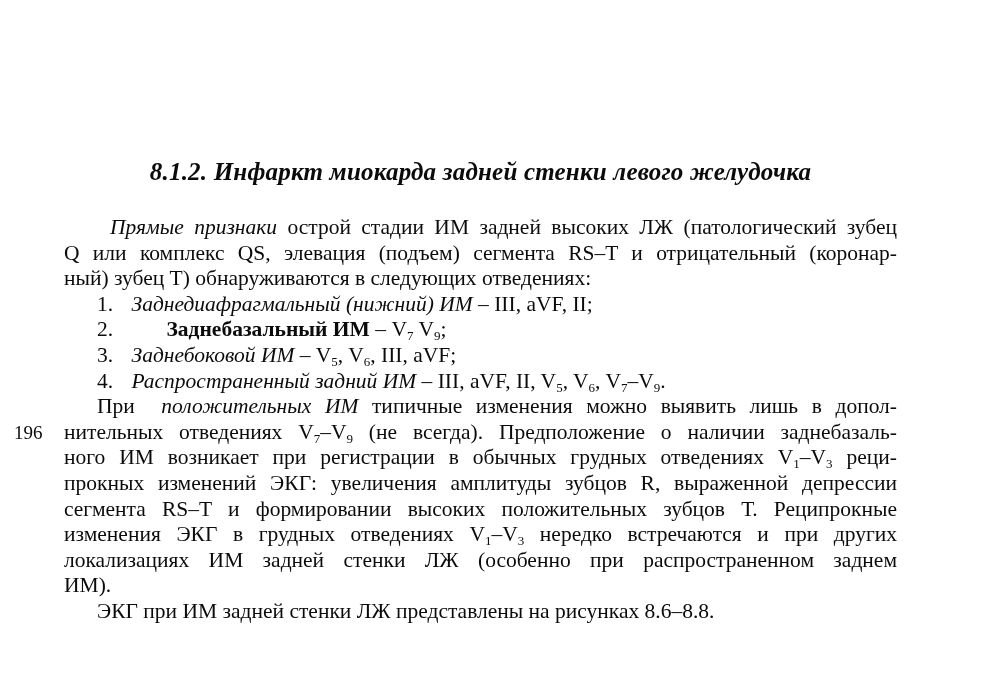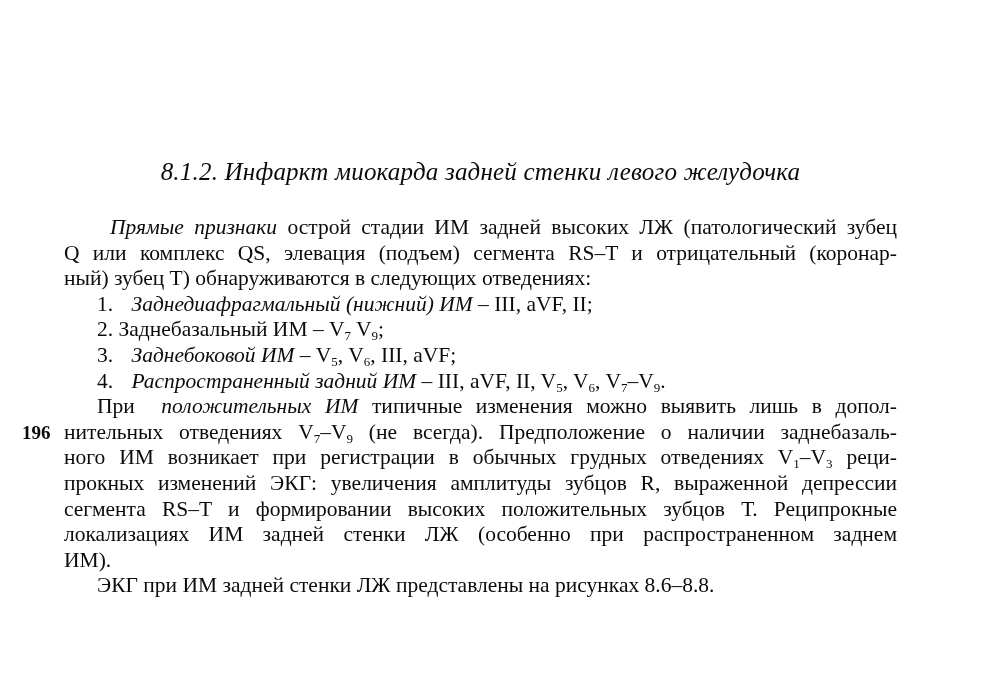--- a/index.html
+++ b/index.html
@@ -24,7 +24,7 @@
     margin: 0;
     font-size: 25px;
     line-height: 30px;
-    font-weight: normal;
+    font-weight: bold;
     font-style: italic;
     text-align: center;
     white-space: nowrap;

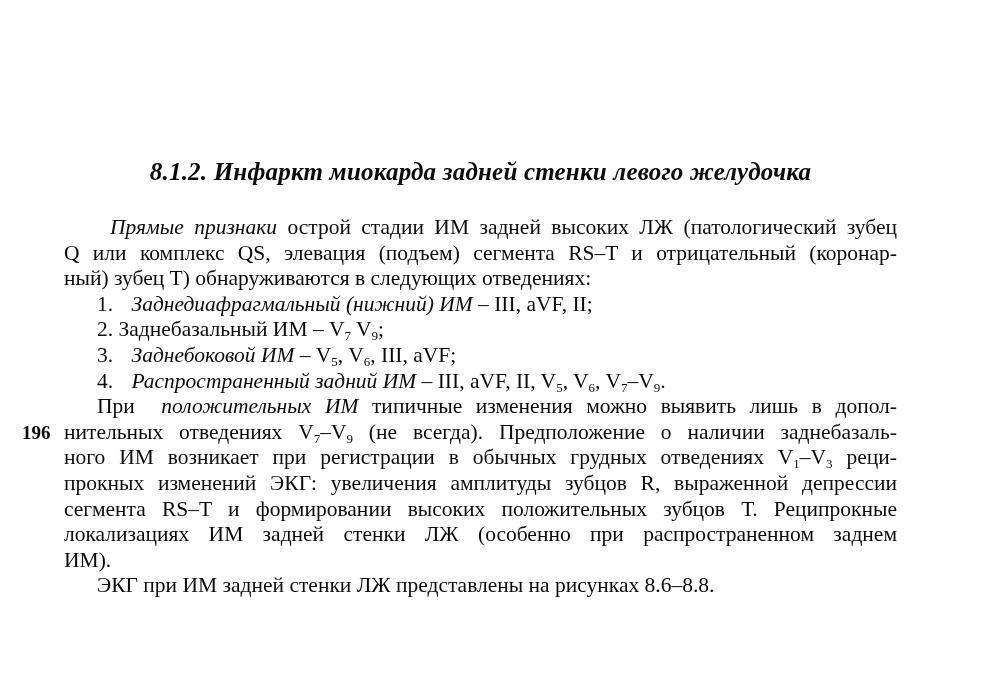--- a/index.html
+++ b/index.html
@@ -57,7 +57,7 @@
     text-align-last: justify;
   }
   .i { font-style: italic; margin-left: 13px; }
-  .b { font-weight: normal; }
+  .b { font-weight: bold; margin-left: 48px; }
   .body-text sub {
     font-size: 13px;
     line-height: 0;

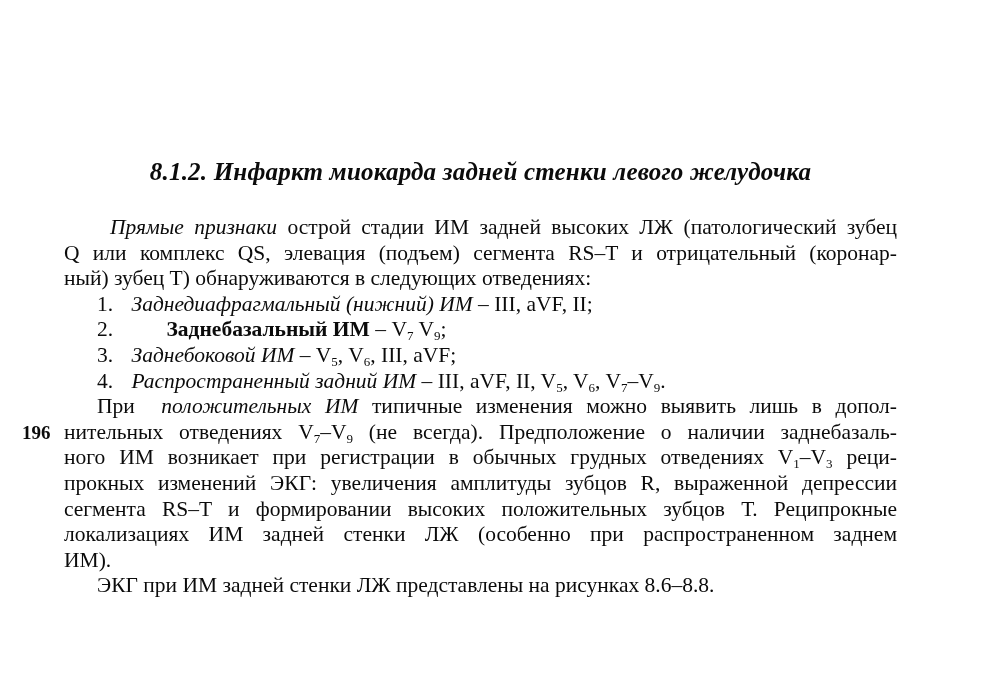--- a/index.html
+++ b/index.html
@@ -32,11 +32,11 @@
   }
   .page-number {
     position: absolute;
-    left: 22px;
+    left: 14px;
     top: 423px;
     font-size: 19px;
     line-height: 20px;
-    font-weight: bold;
+    font-weight: normal;
   }
   .body-text {
     position: absolute;

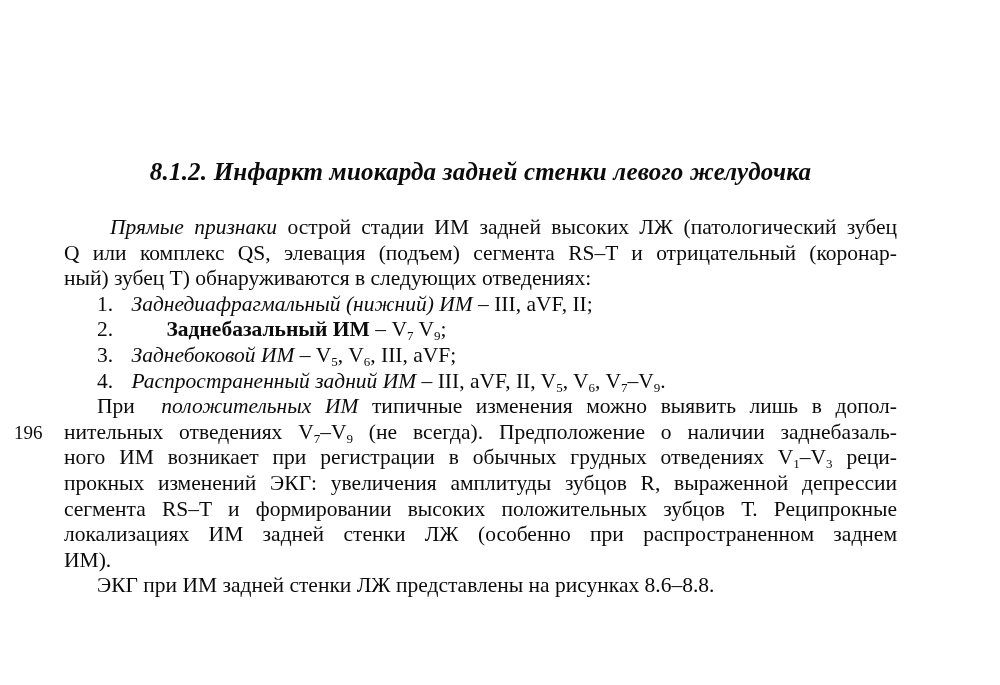--- a/index.html
+++ b/index.html
@@ -84,6 +84,7 @@
       <div class="line j"><span>ного ИМ возникает при регистрации в обычных грудных отведениях V</span><sub>1</sub><span>–V</span><sub>3</sub><span> реци-</span></div>
       <div class="line j"><span>прокных изменений ЭКГ: увеличения амплитуды зубцов R, выраженной депрессии</span></div>
       <div class="line j"><span>сегмента RS–T и формировании высоких положительных зубцов Т. Реципрокные</span></div>
+      <div class="line j"><span>изменения ЭКГ в грудных отведениях V</span><sub>1</sub><span>–V</span><sub>3</sub><span> нередко встречаются и при других</span></div>
       <div class="line j"><span>локализациях ИМ задней стенки ЛЖ (особенно при распространенном заднем</span></div>
       <div class="line"><span>ИМ).</span></div>
       <div class="line indent"><span>ЭКГ при ИМ задней стенки ЛЖ представлены на рисунках 8.6–8.8.</span></div>

